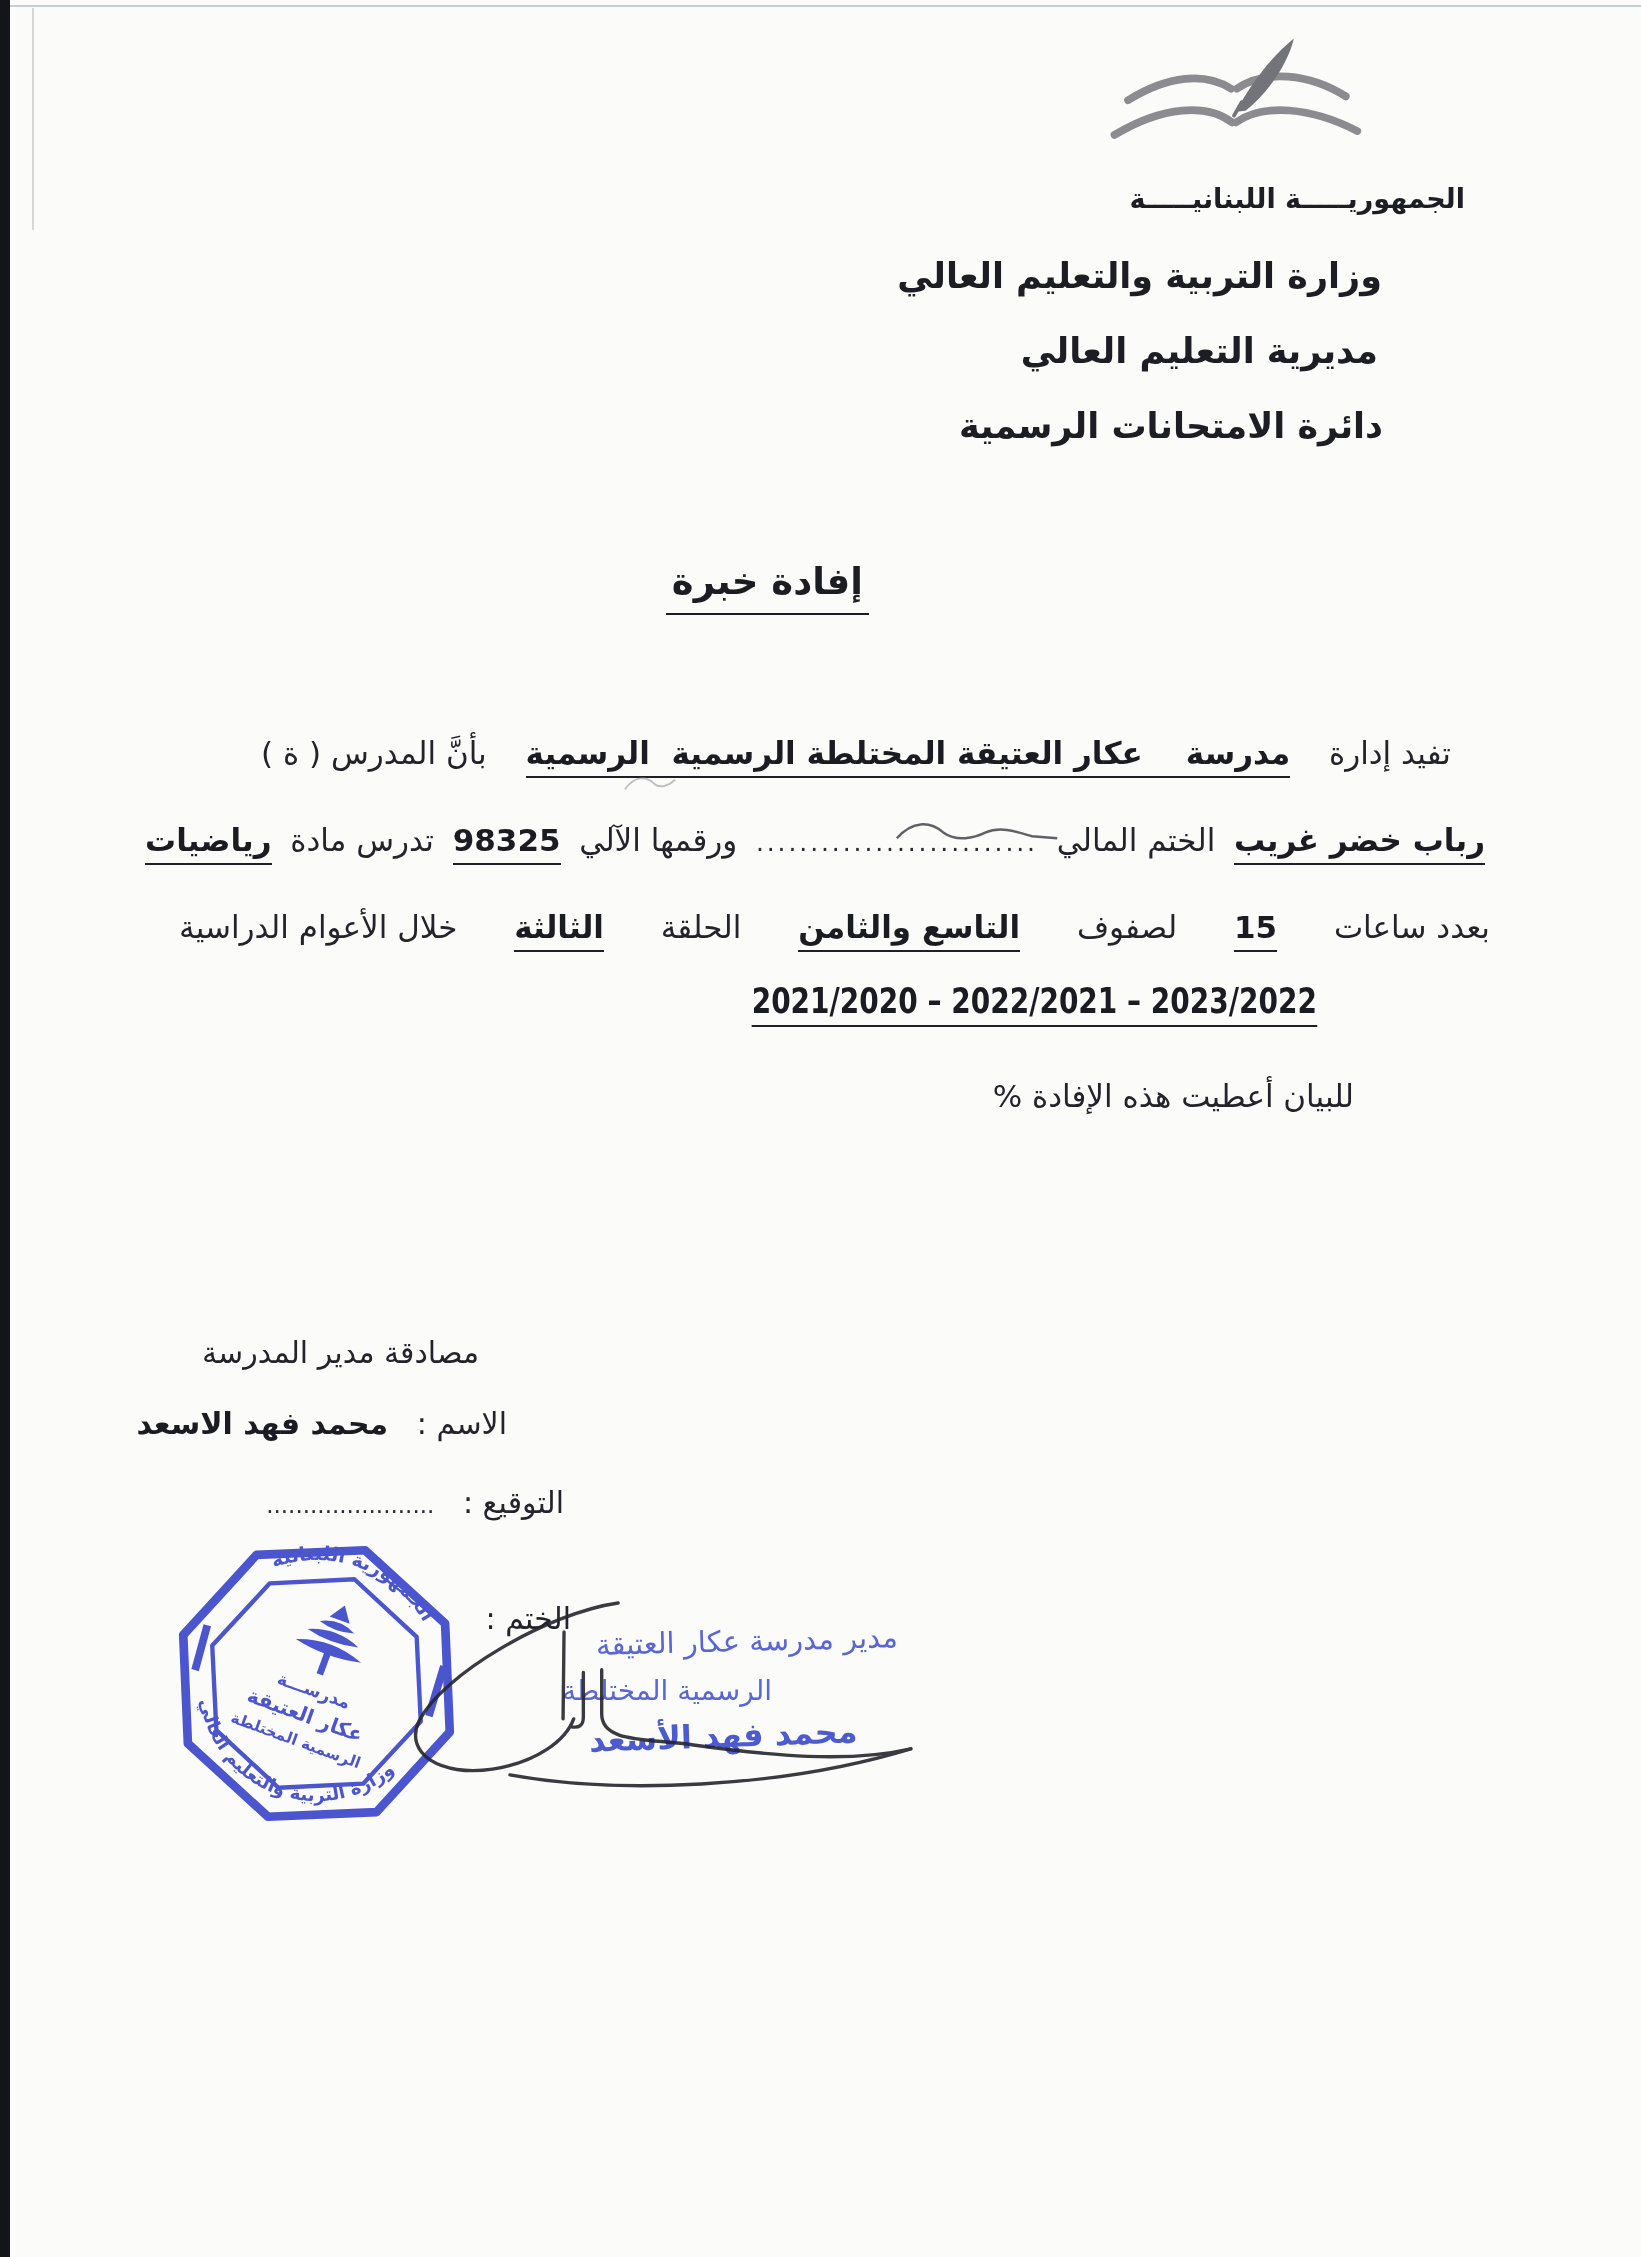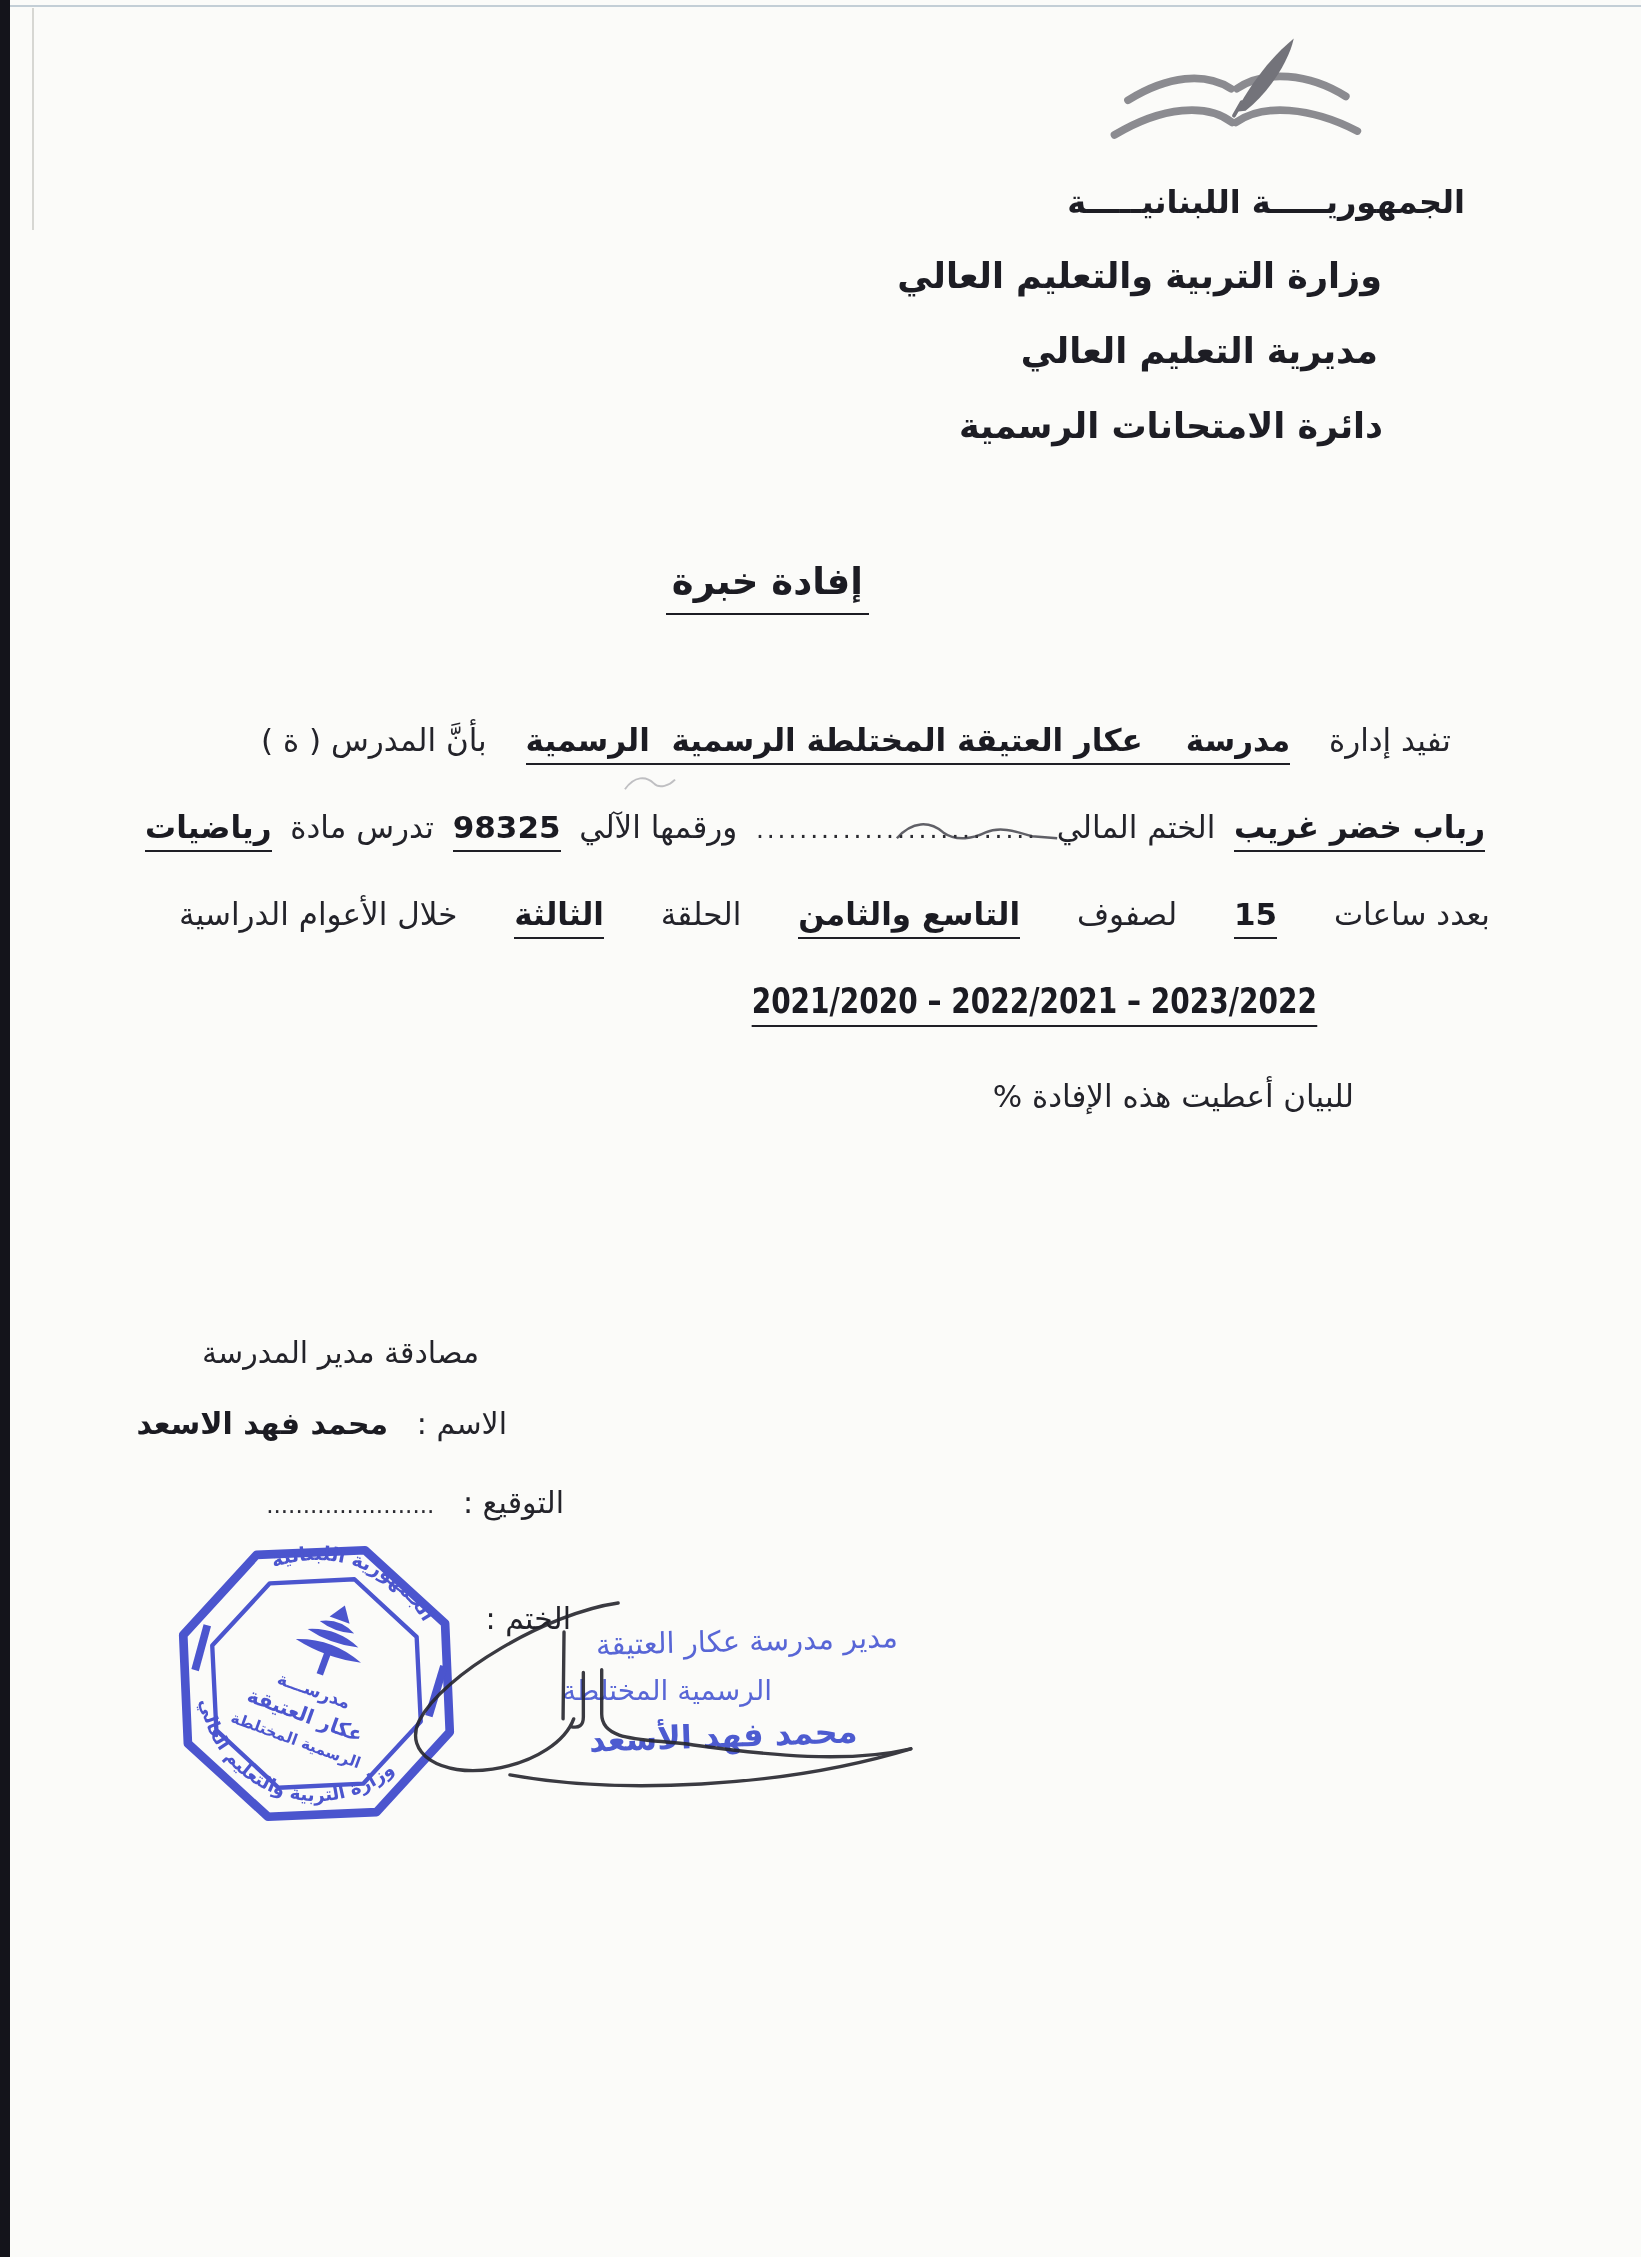--- a/index.html
+++ b/index.html
@@ -16,7 +16,7 @@
   .edge-left-faint{left:32px;top:7.7px;width:1.9px;height:222px;background:rgba(185,185,180,.55);}
   
   .hline{font-weight:700;font-size:35px;color:#1d1d24;direction:rtl;white-space:nowrap;}
-  .h0{top:183px;right:176px;font-size:32px;}
+  .h0{top:183px;right:176px;font-size:27px;}
   .h1{top:256px;right:259px;}
   .h2{top:331px;right:263px;}
   .h3{top:406px;right:258px;}

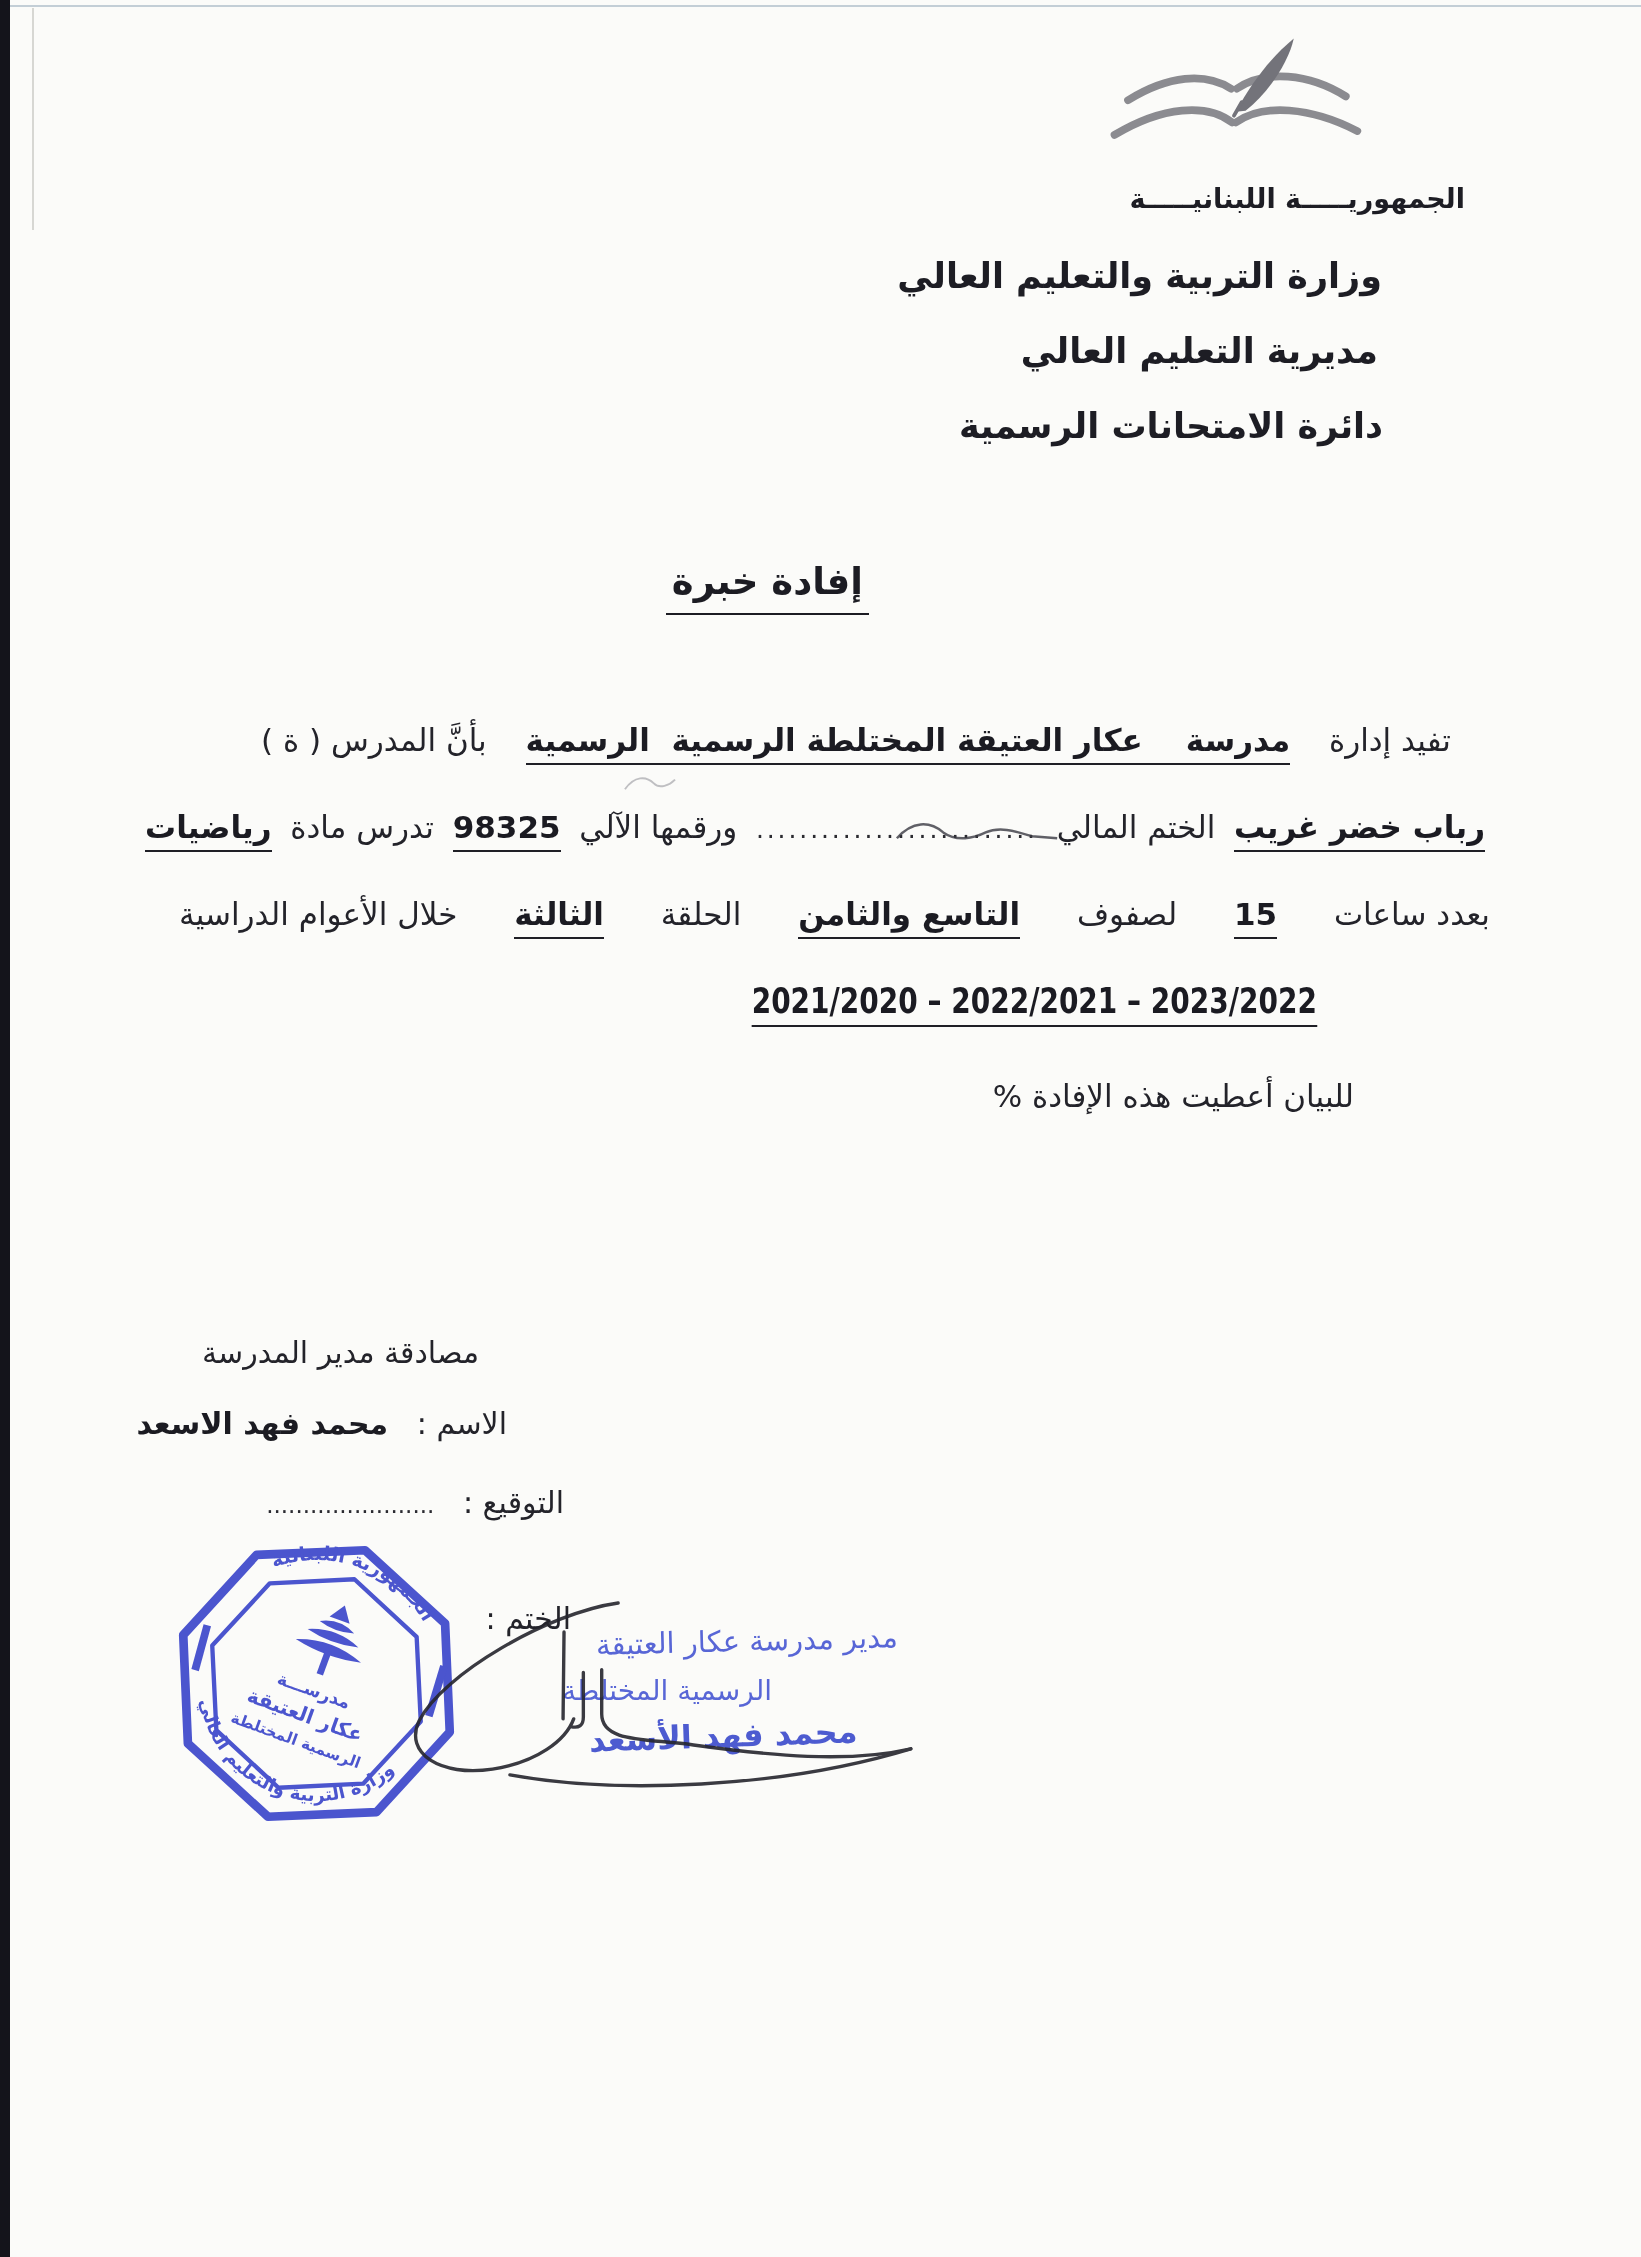--- a/index.html
+++ b/index.html
@@ -28,7 +28,7 @@
   .row1{top:722px;left:261px;width:1190px;}
   .row2{top:809px;left:145px;width:1340px;}
   .row3{top:896px;left:179px;width:1311px;}
-  .b{font-weight:700;color:#1b1b22;}
+  .b{font-weight:700;color:#1b1b22;margin-top:13px;}
   .u{border-bottom:2.9px solid #1f1f26;padding-bottom:4.8px;}
   .pre{white-space:pre;}
   .dots{letter-spacing:2.9px;font-size:25px;color:#2a2a30;}

